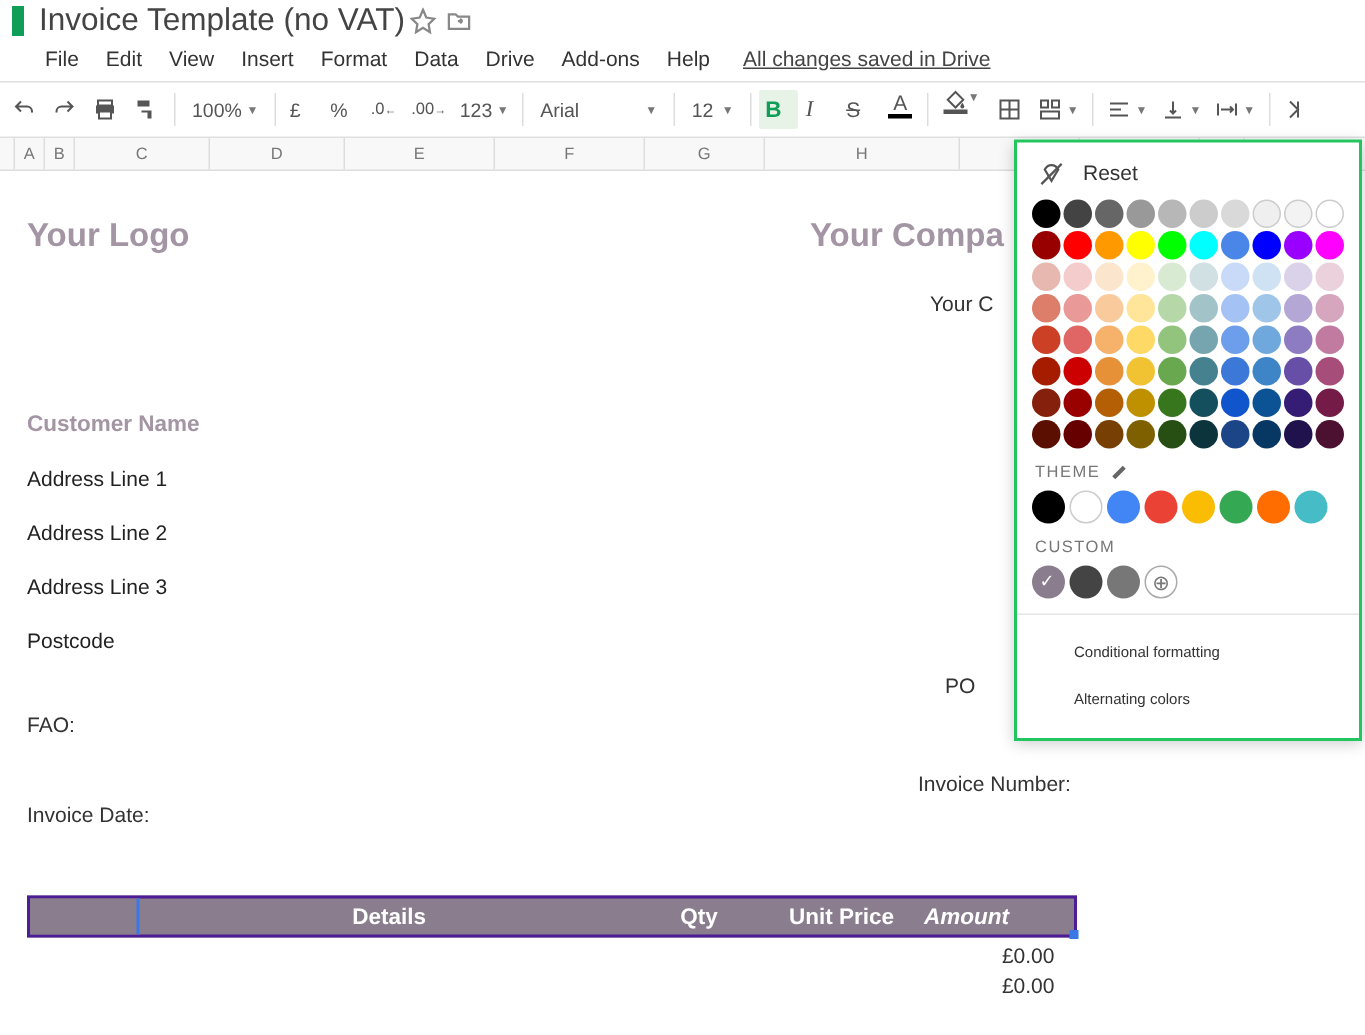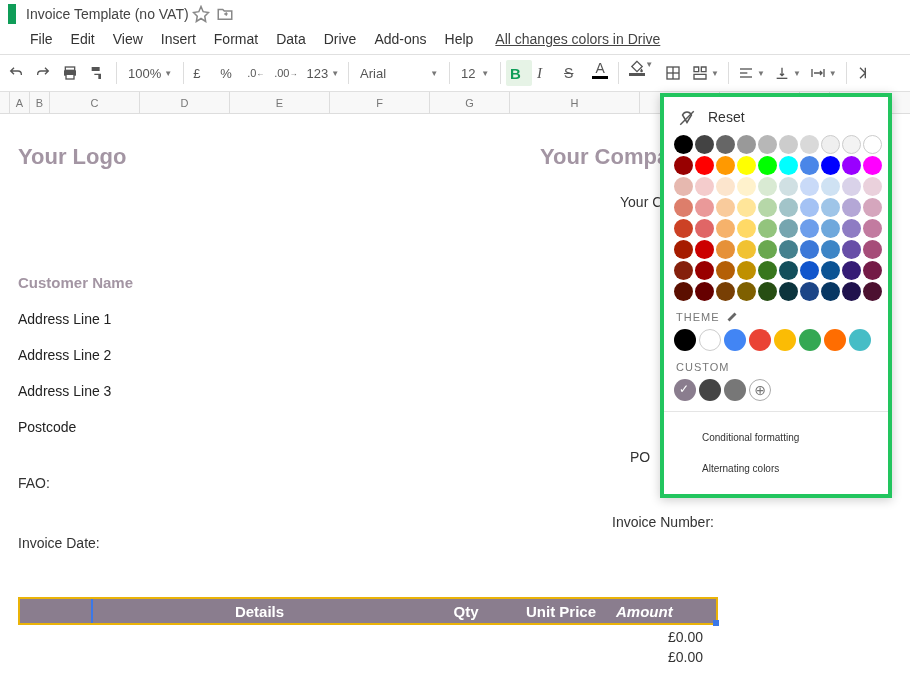--- a/index.html
+++ b/index.html
@@ -7,7 +7,7 @@
 
 .titlebar { display: flex; align-items: center; padding: 4px 8px; height: 28px; }
 .app-icon { width: 8px; height: 20px; background: #0f9d58; margin-right: 10px; }
-.doc-title { font-size: 14px; color: #444; }
+.doc-title { font-size: 21px; color: #444; }
 .star-icon, .folder-icon { width: 18px; height: 18px; margin: 0 3px; color: #888; cursor: pointer; }
 
 .menubar { display: flex; align-items: center; padding: 2px 8px 6px 22px; height: 26px; gap: 2px; font-size: 14px; color: #333; }

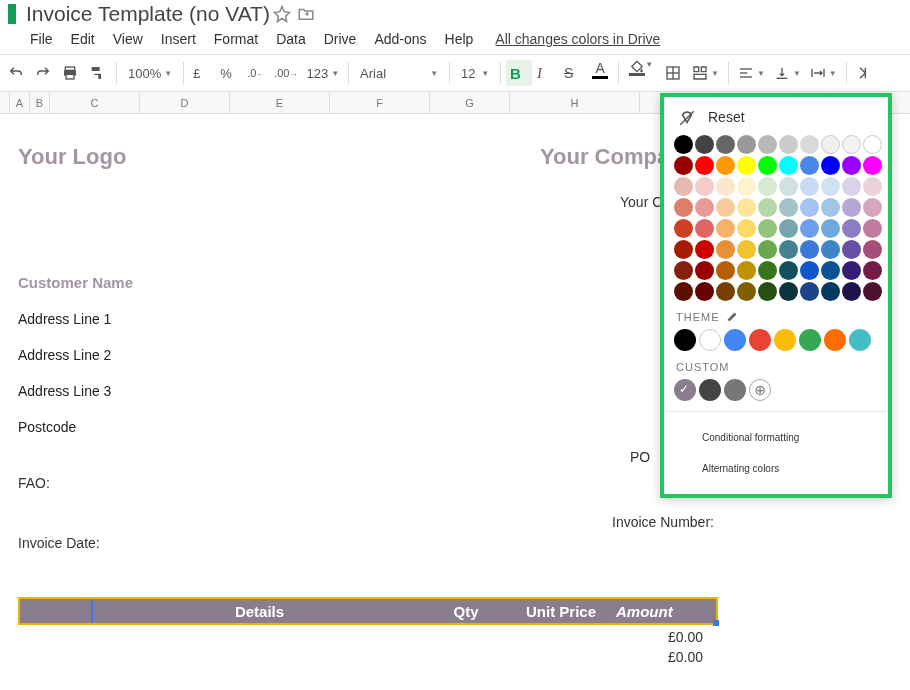--- a/index.html
+++ b/index.html
@@ -93,7 +93,7 @@
   <div class="menuitem">Drive</div>
   <div class="menuitem">Add-ons</div>
   <div class="menuitem">Help</div>
-  <div class="drive-status">All changes colors in Drive</div>
+  <div class="drive-status">All changes saved in Drive</div>
 </div>
 
 <div class="toolbar">

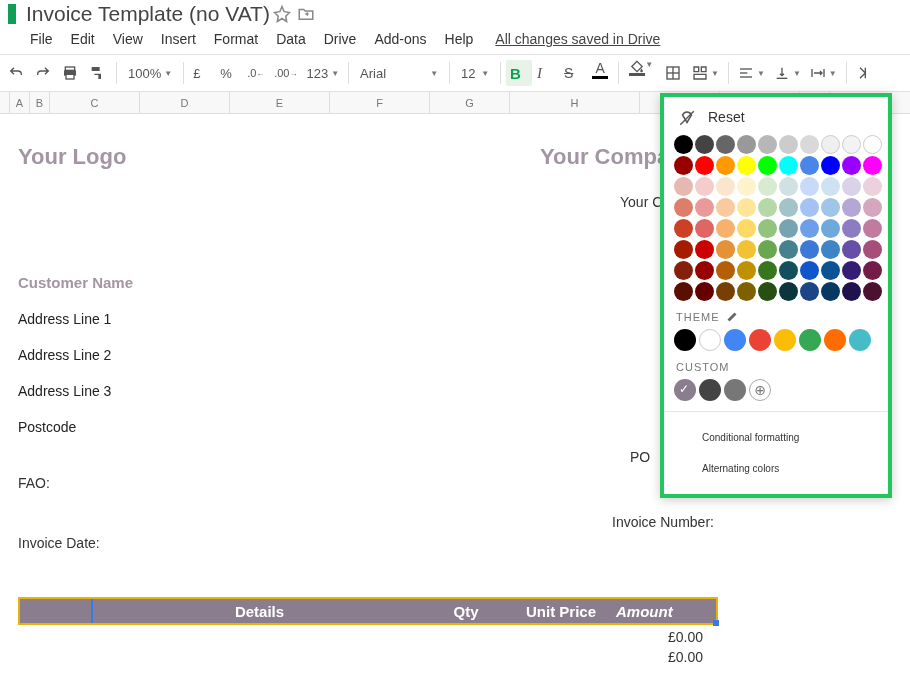--- a/index.html
+++ b/index.html
@@ -45,7 +45,7 @@
 .th-amount { width: 100px; text-align: left; padding-right: 10px; font-style: italic; }
 .amount-row { width: 700px; text-align: right; padding-right: 15px; font-size: 14px; margin-top: 4px; }
 
-.color-picker { position: absolute; left: 660px; top: 93px; width: 232px; background: #fff; border: 4px solid #22c55e; box-shadow: 0 2px 10px rgba(0,0,0,0.2); padding: 10px; z-index: 100; }
+.color-picker { position: absolute; left: 676px; top: 93px; width: 232px; background: #fff; border: 2px solid #22c55e; box-shadow: 0 2px 10px rgba(0,0,0,0.2); padding: 10px; z-index: 100; }
 .cp-reset { display: flex; align-items: center; gap: 14px; padding: 2px 4px 10px 4px; cursor: pointer; font-size: 14px; }
 .cp-reset-icon { width: 16px; height: 16px; position: relative; }
 .cp-grid { display: grid; grid-template-columns: repeat(10, 19px); gap: 2px; margin-bottom: 6px; }

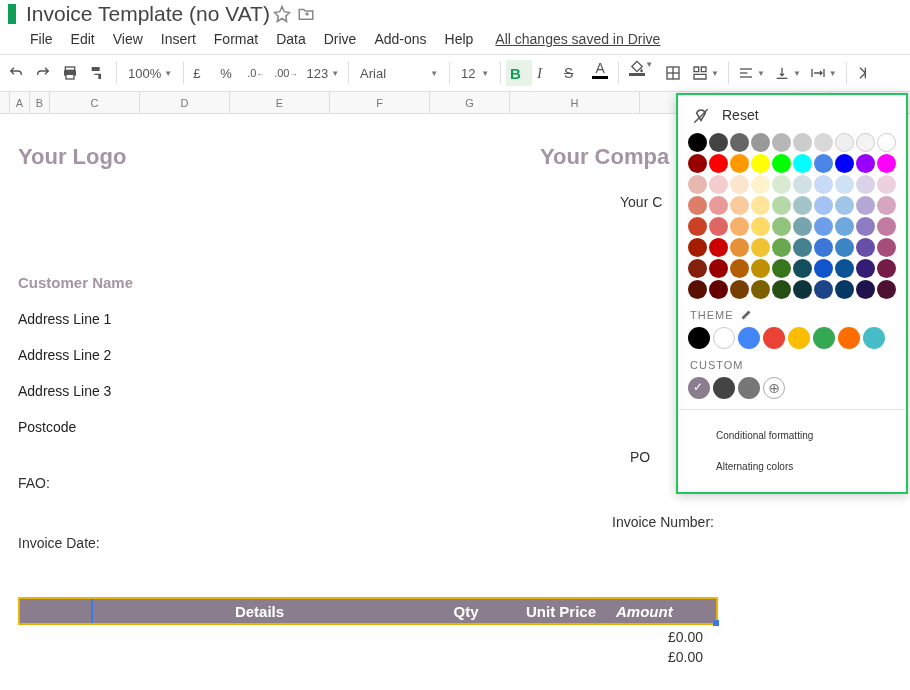--- a/index.html
+++ b/index.html
@@ -36,7 +36,7 @@
 .inv-date { margin-top: 44px; font-size: 14px; }
 .inv-num { position: absolute; left: 612px; top: 400px; font-size: 14px; }
 
-.table-header { display: flex; background: #8a7d8e; color: #fff; font-weight: bold; height: 28px; align-items: center; margin-top: 46px; width: 700px; border: 2px solid #eab308; font-size: 15px; position: relative; }
+.table-header { display: flex; background: #8a7d8e; color: #fff; font-weight: bold; height: 28px; align-items: center; margin-top: 46px; width: 700px; border: 2px solid #4c1d95; font-size: 15px; position: relative; }
 .table-header::after { content: ''; position: absolute; right: -3px; bottom: -3px; width: 6px; height: 6px; background: #3b78e7; }
 .th-cell1 { width: 73px; border-right: 2px solid #3b78e7; height: 100%; background: #8a7d8e; }
 .th-details { flex: 1; text-align: center; }

